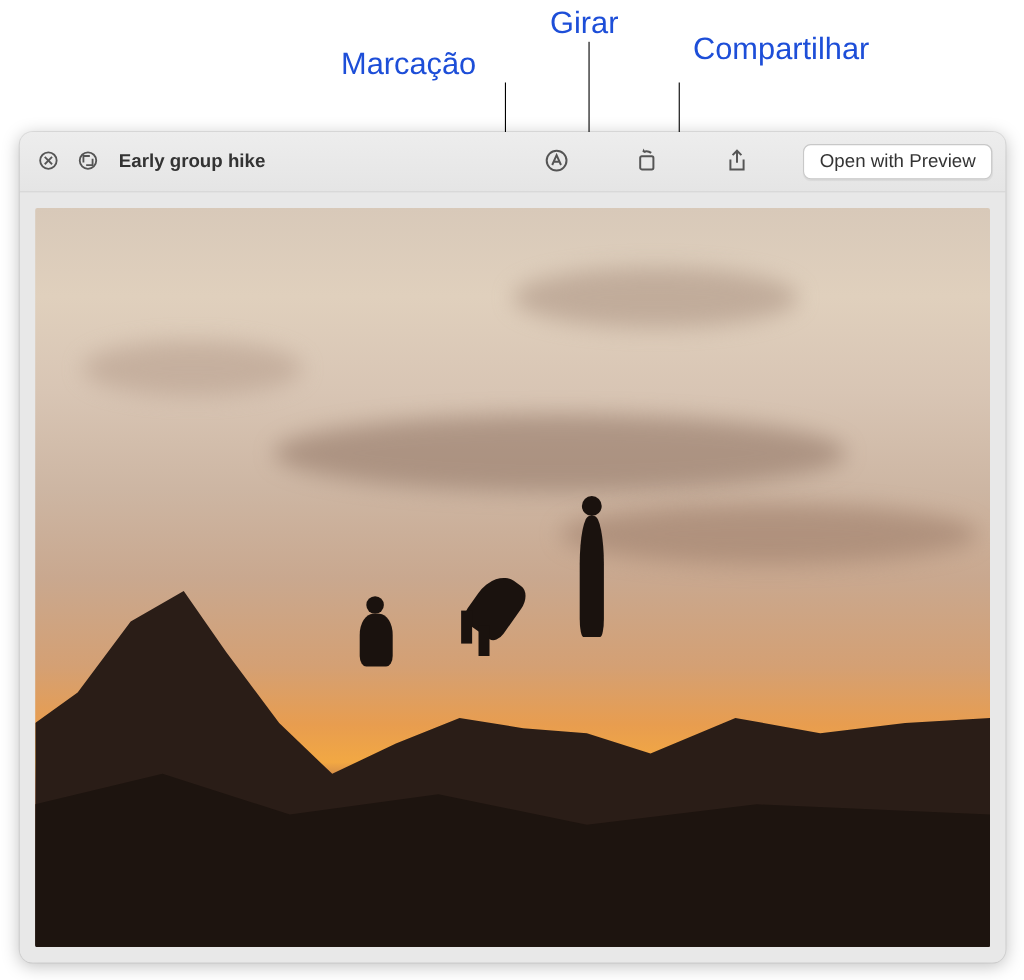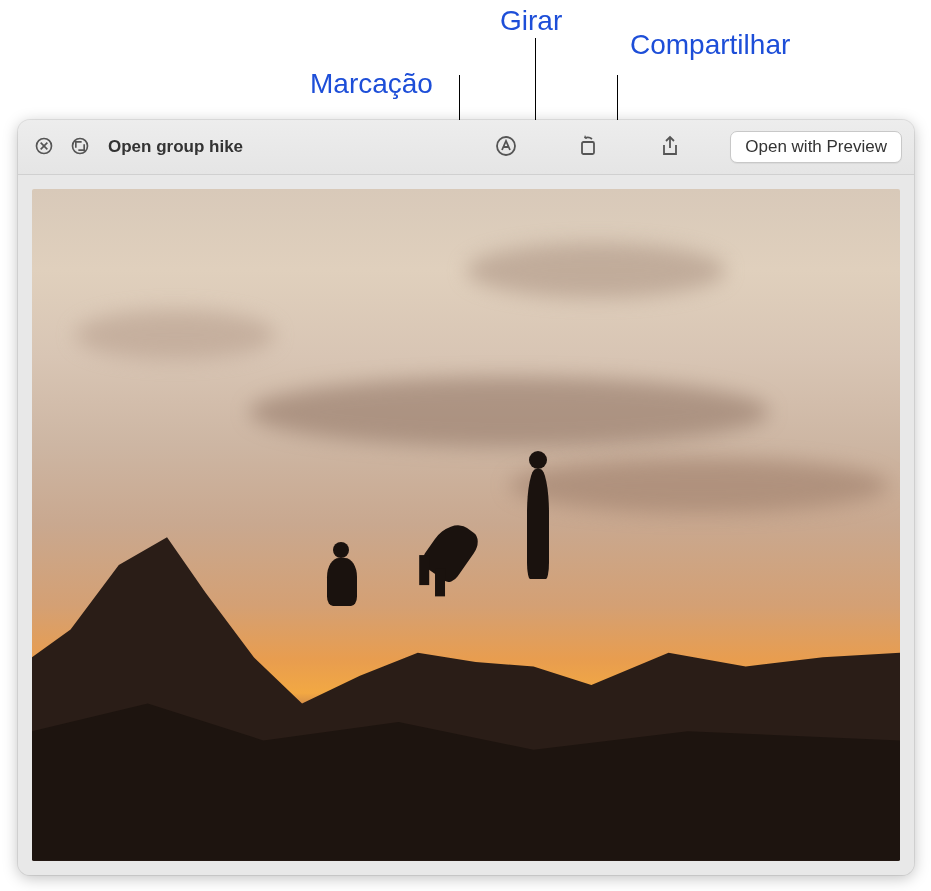--- a/index.html
+++ b/index.html
@@ -31,7 +31,6 @@
     .annotation-markup {
       top: 42px;
       left: 310px;
-      margin-top: 26px;
     }
     .annotation-rotate {
       top: 5px;

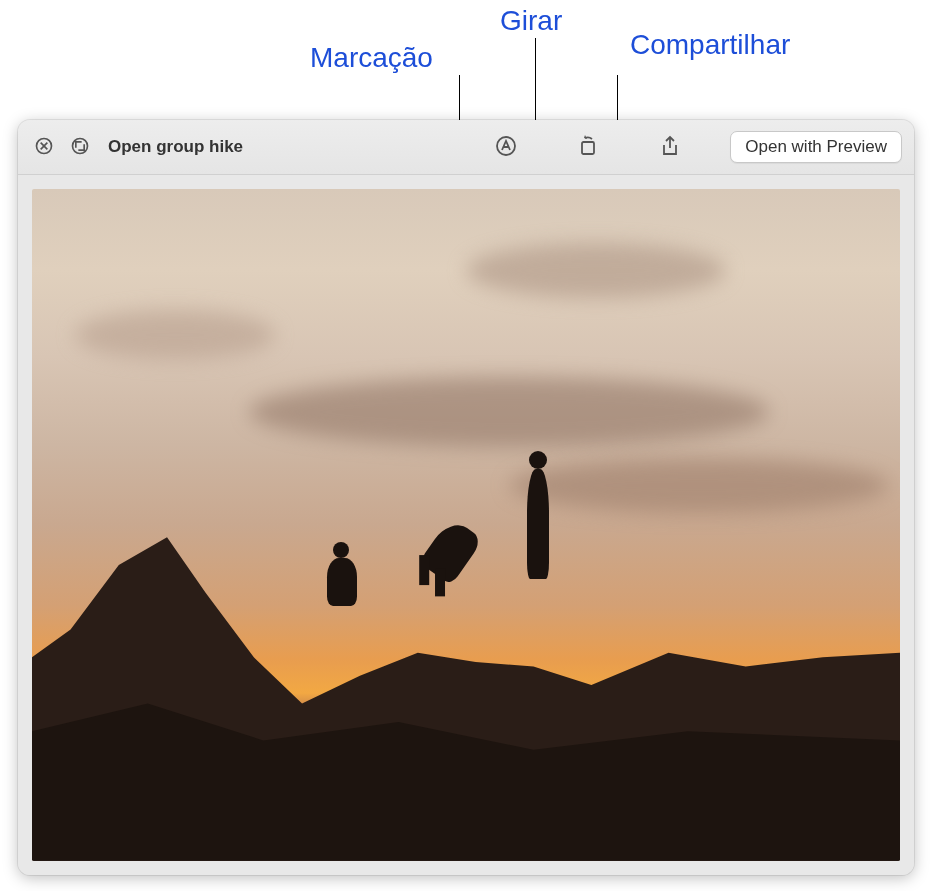--- a/index.html
+++ b/index.html
@@ -288,7 +288,7 @@
         </svg>
       </span>
     </button>
-    <div class="window-title">Open group hike</div>
+    <div class="window-title">Early group hike</div>
 
     <div class="toolbar-right">
       <button class="toolbar-action">

